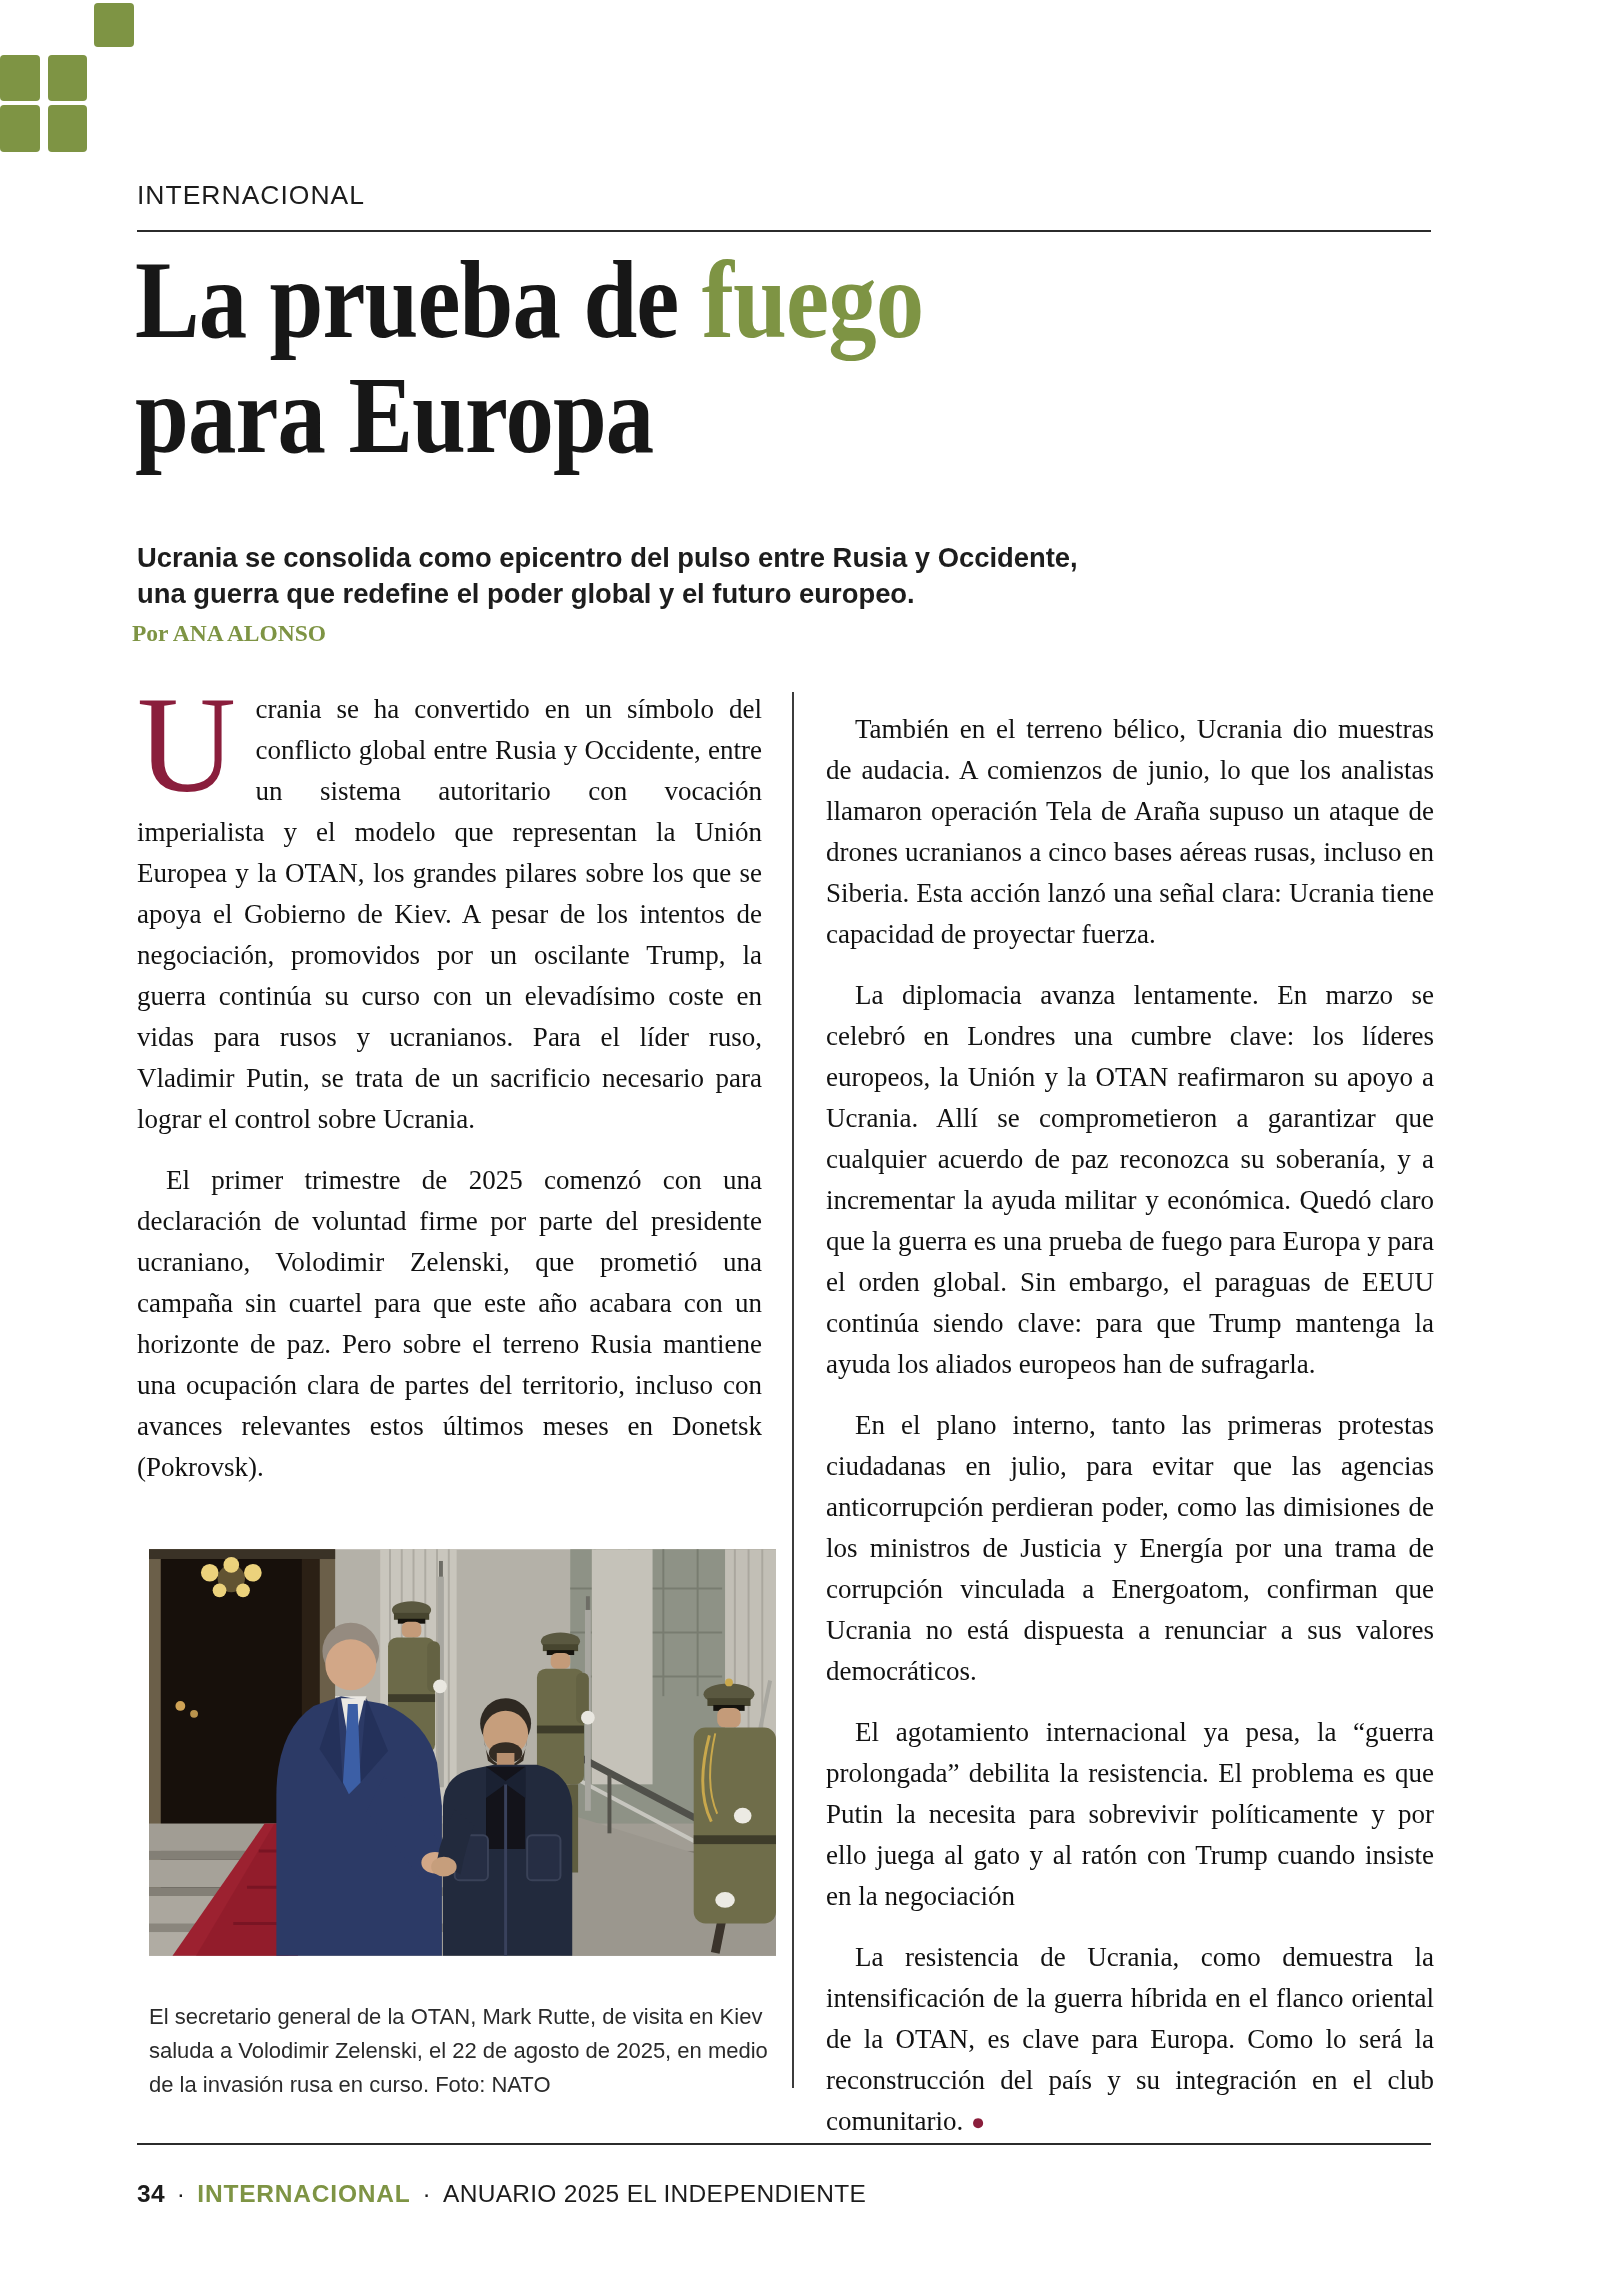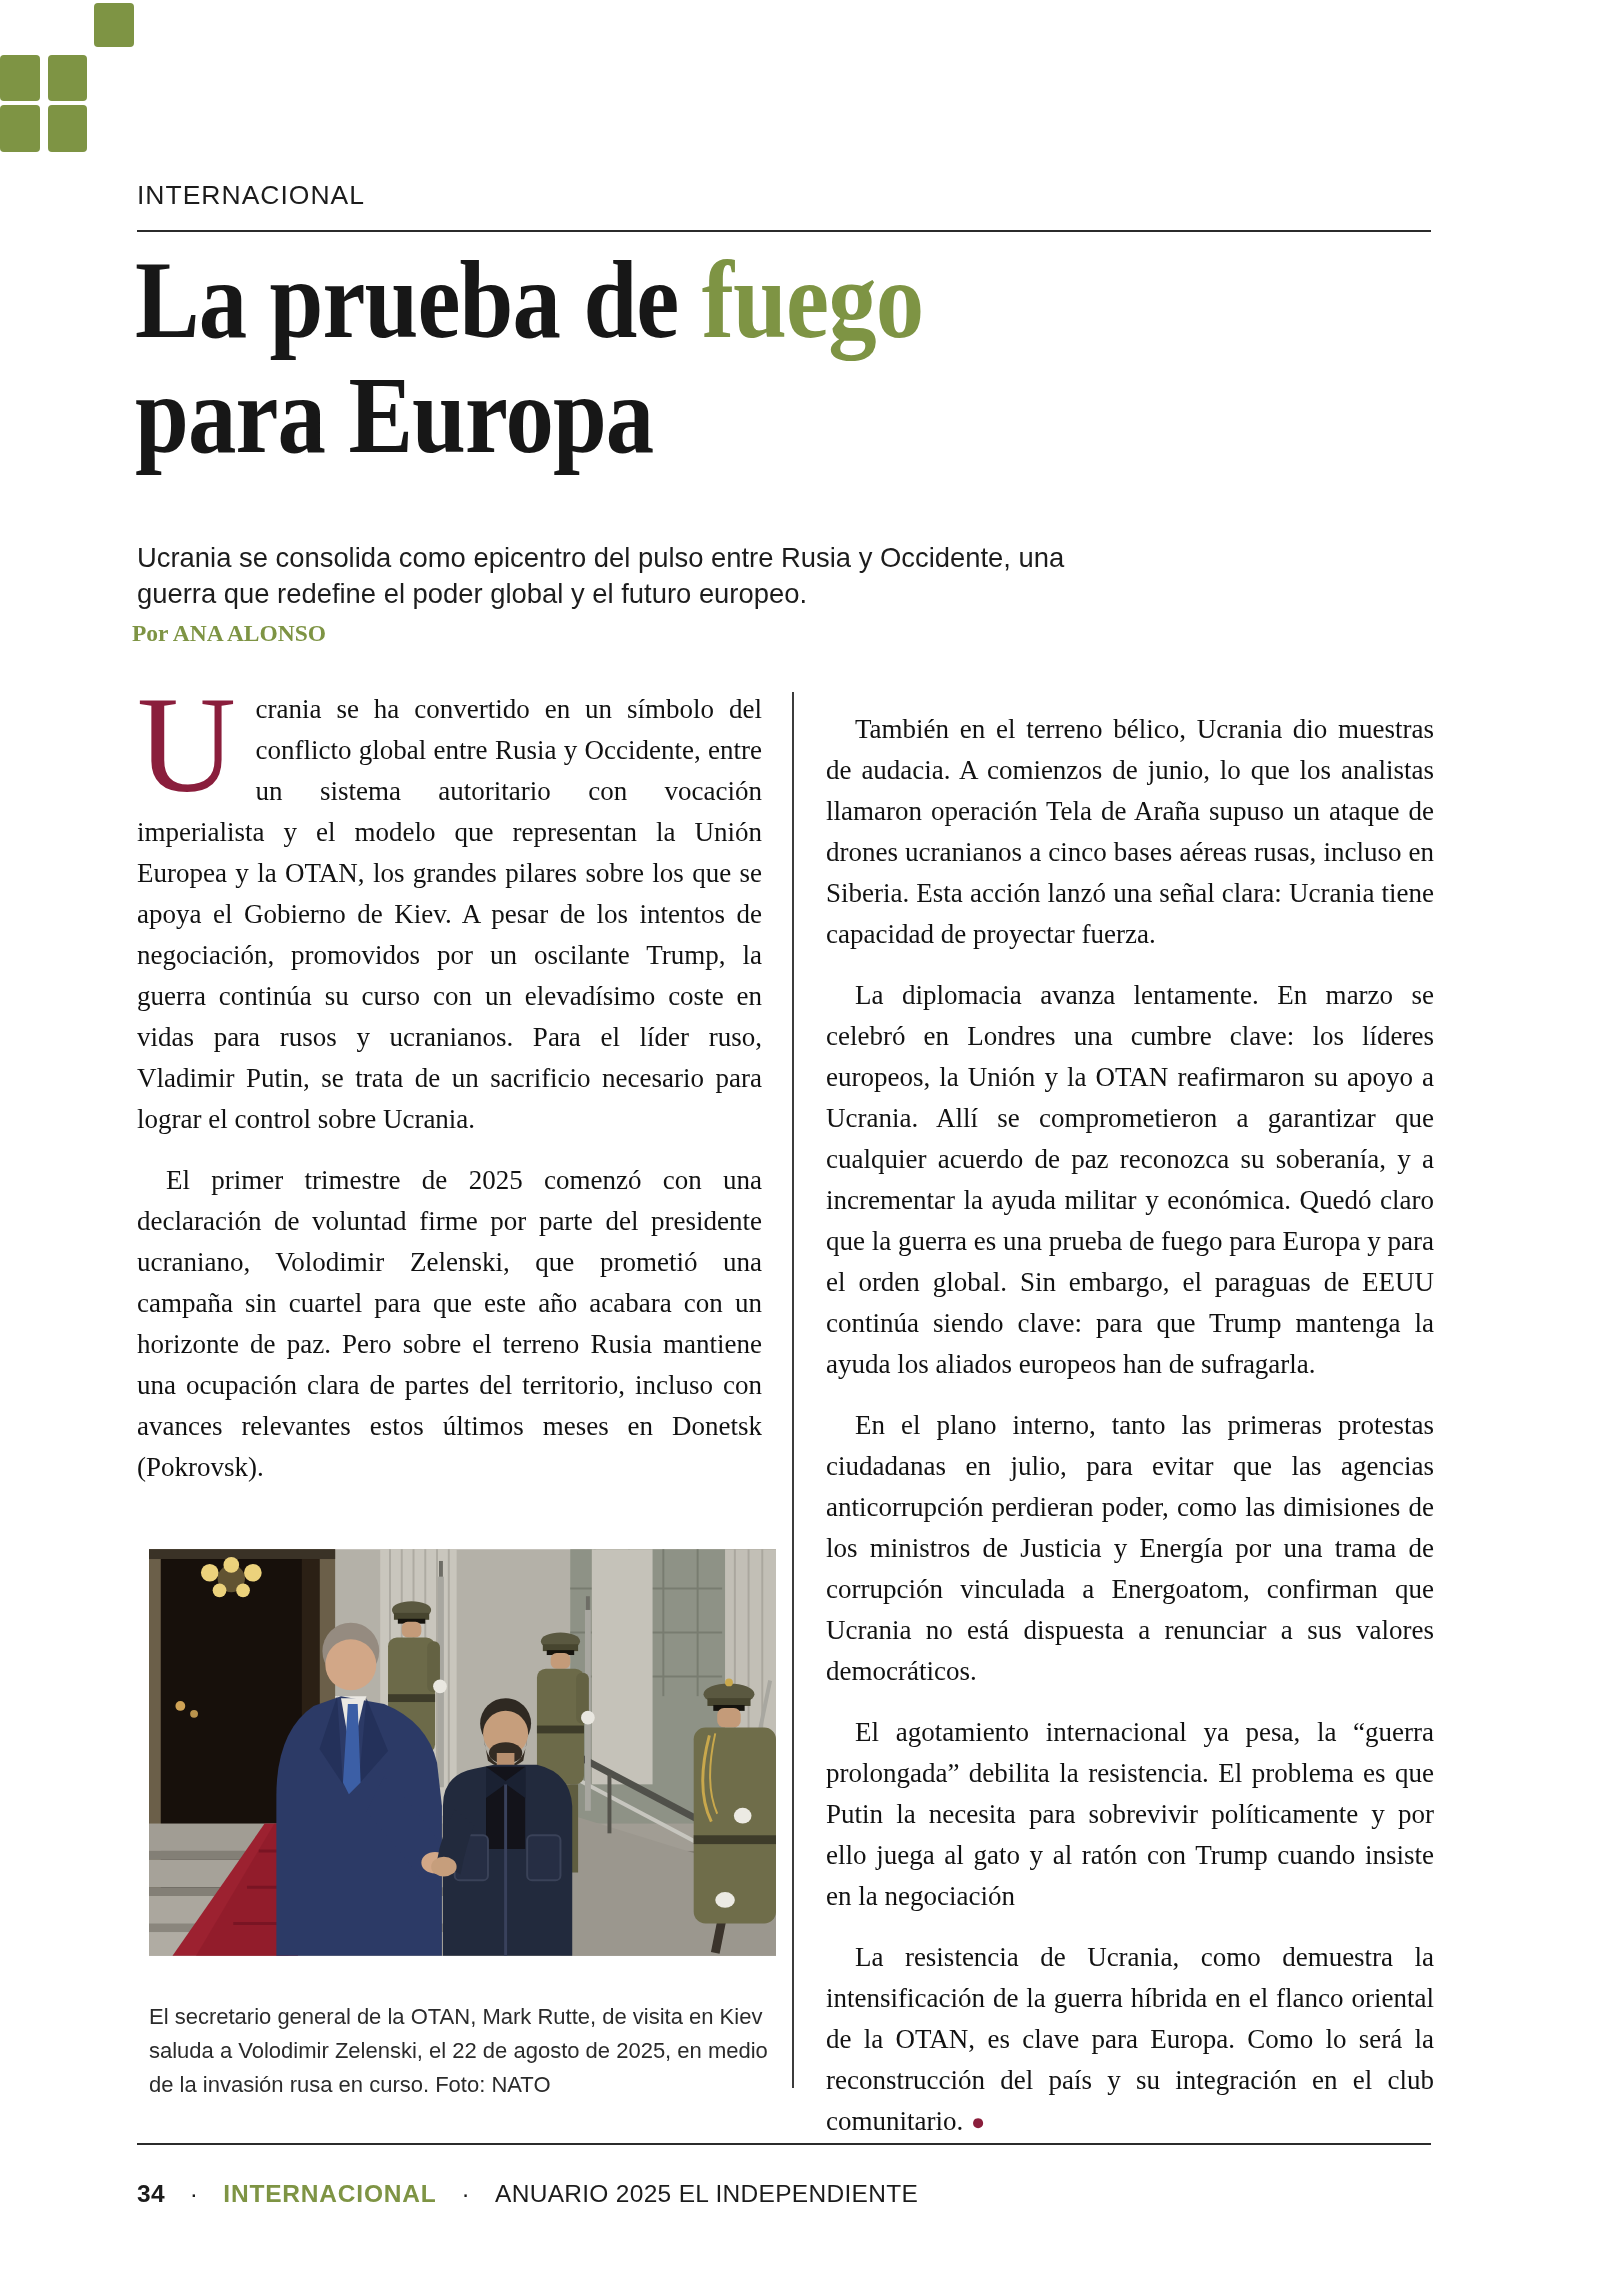--- a/index.html
+++ b/index.html
@@ -27,7 +27,7 @@
 
   
   .subtitle{position:absolute;left:137px;top:540px;width:941px;
-            font-family:"Liberation Sans",sans-serif;font-size:27.4px;line-height:36px;color:#1d1d1d;}
+            font-family:"Liberation Sans",sans-serif;font-size:27.4px;line-height:36px;color:#1d1d1d;font-weight:bold;}
   .byline{position:absolute;left:132px;top:620px;font-family:"Liberation Serif",serif;
           font-weight:bold;font-size:23.5px;color:var(--accent-green,#7e9444);}
 

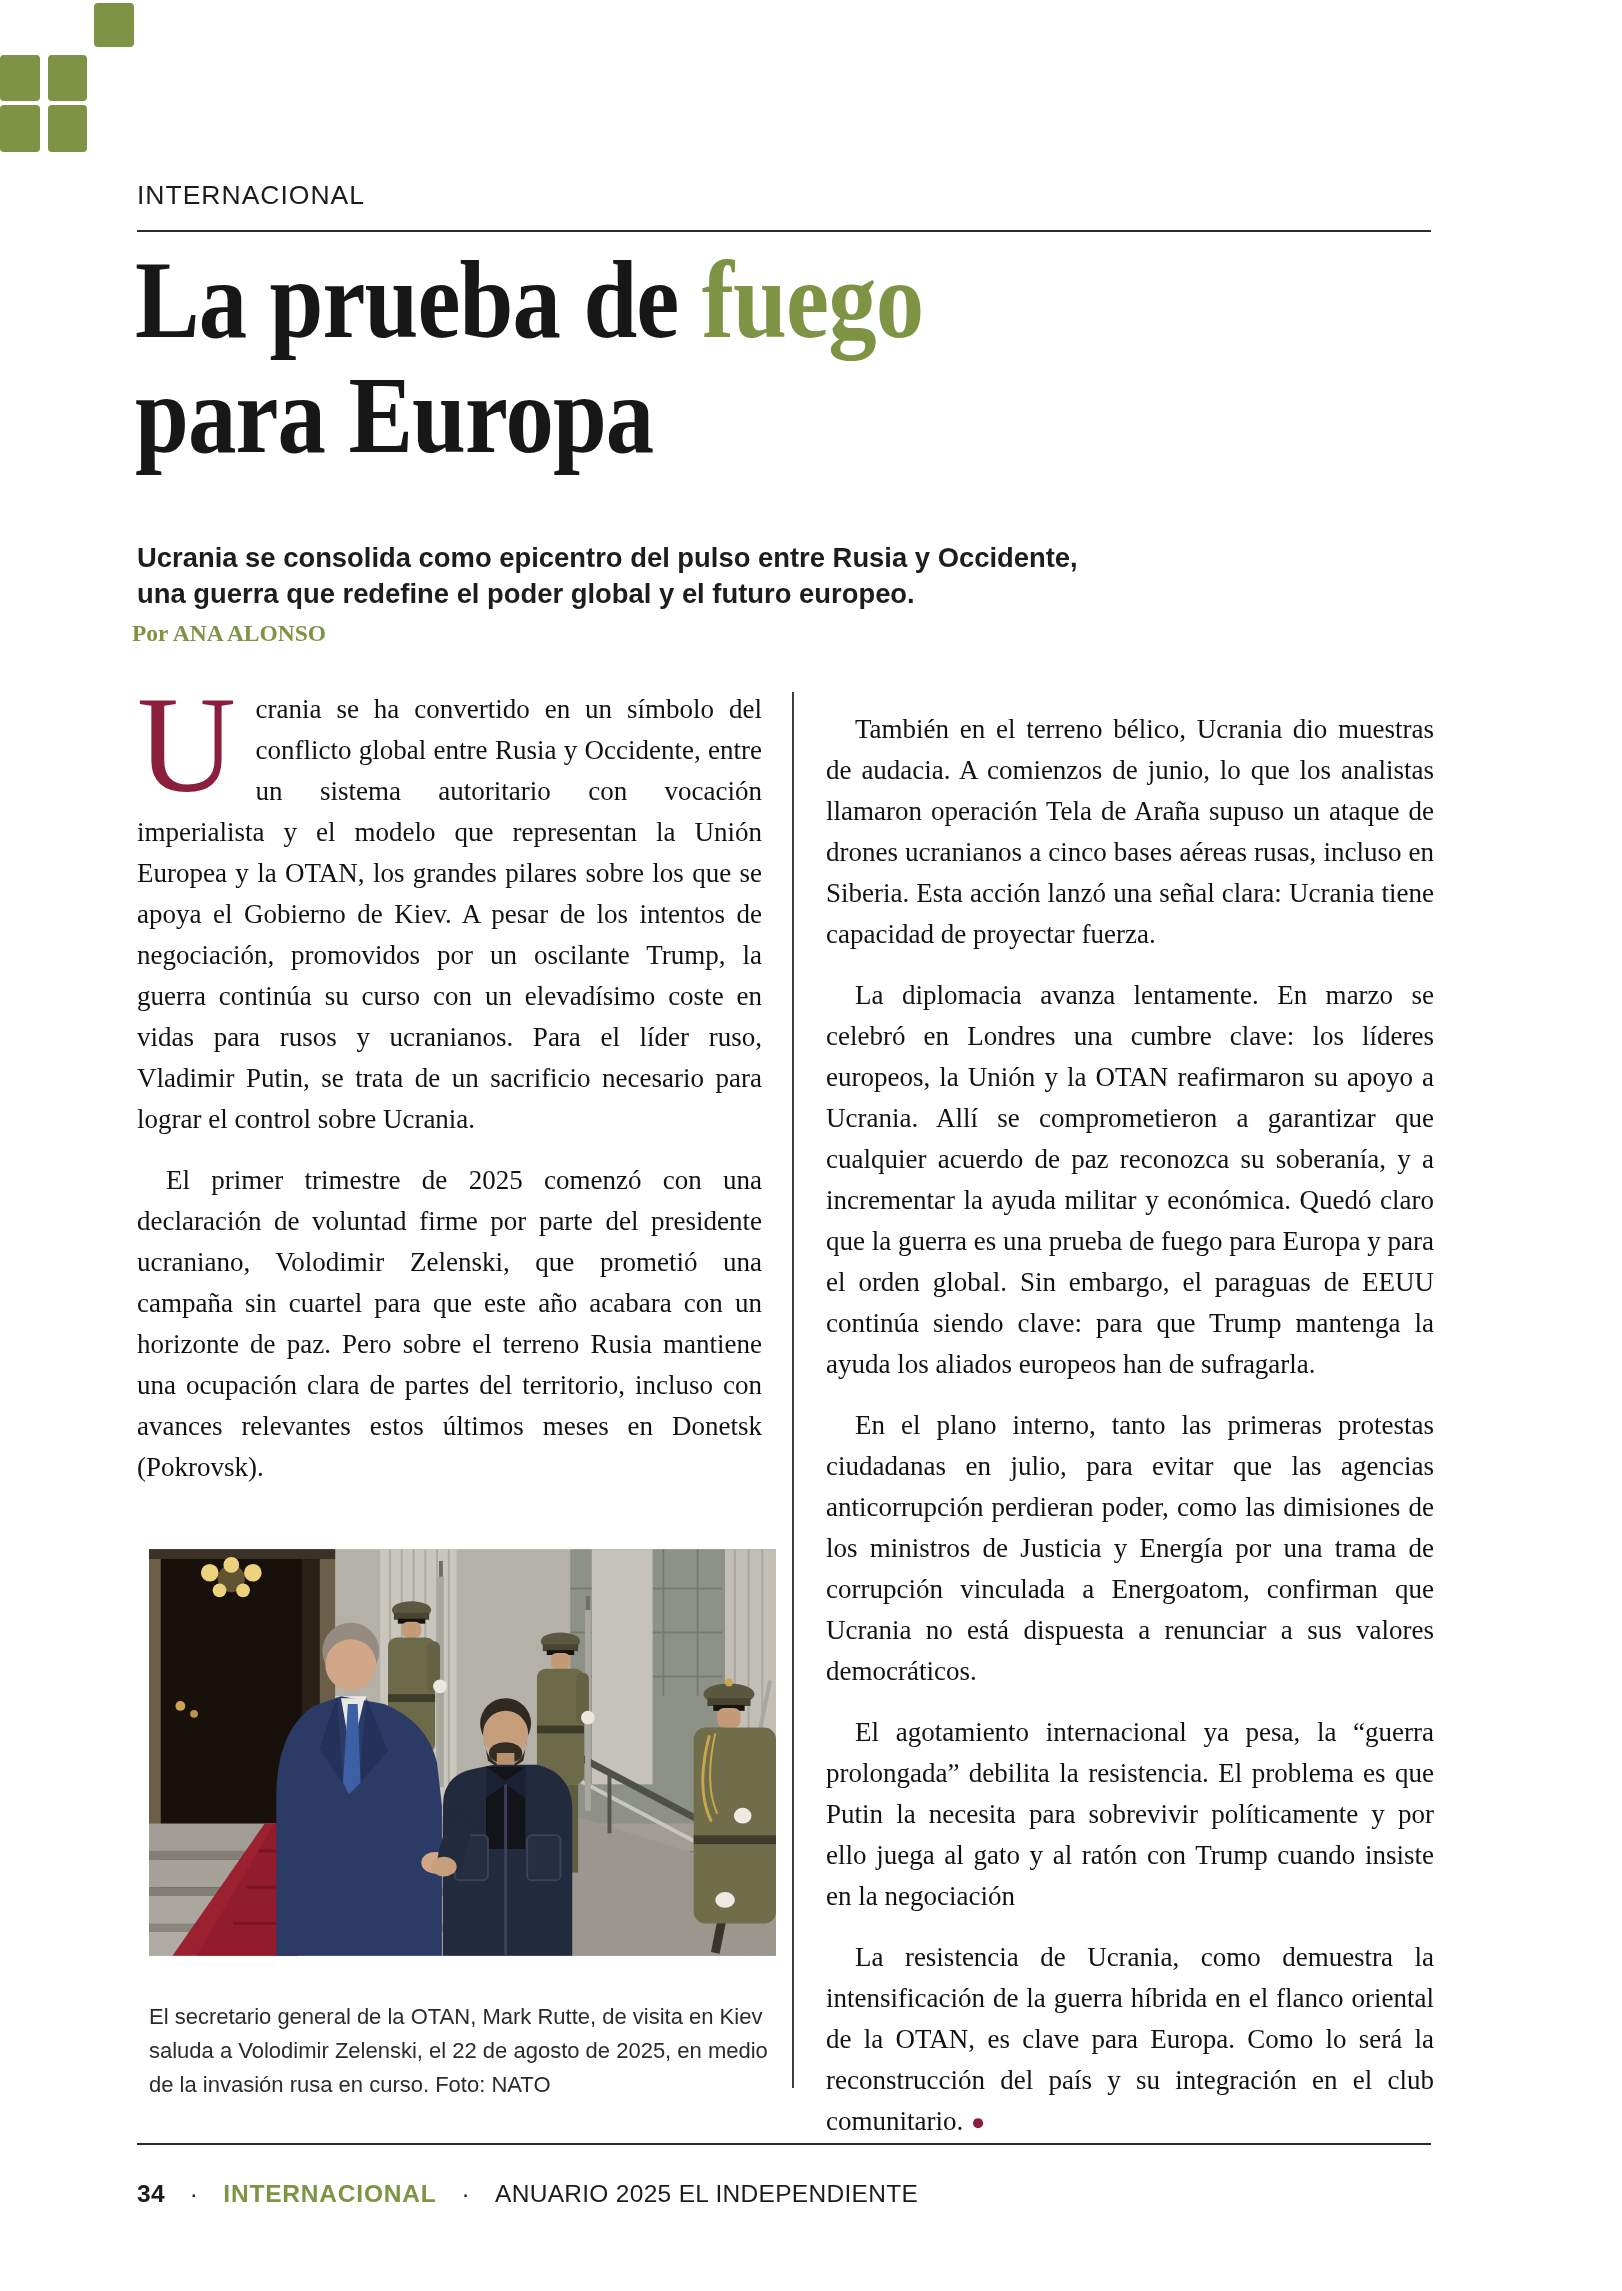--- a/index.html
+++ b/index.html
@@ -53,7 +53,7 @@
   
   .footer-rule{position:absolute;left:137px;top:2143px;width:1294px;height:2px;background:#2b2b2b;}
   .footer{position:absolute;left:137px;top:2180px;font-family:"Liberation Sans",sans-serif;
-          font-size:24.5px;letter-spacing:0.3px;color:#1c1c1c;display:flex;align-items:baseline;gap:25px;}
+          font-size:24.5px;letter-spacing:0.3px;color:#1c1c1c;display:flex;align-items:baseline;gap:12px;}
   .footer .pagenum{font-weight:bold;}
   .footer .section{font-weight:bold;color:var(--accent-green,#7e9444);letter-spacing:0.8px;}
   .footer .sep{color:#1c1c1c;}

